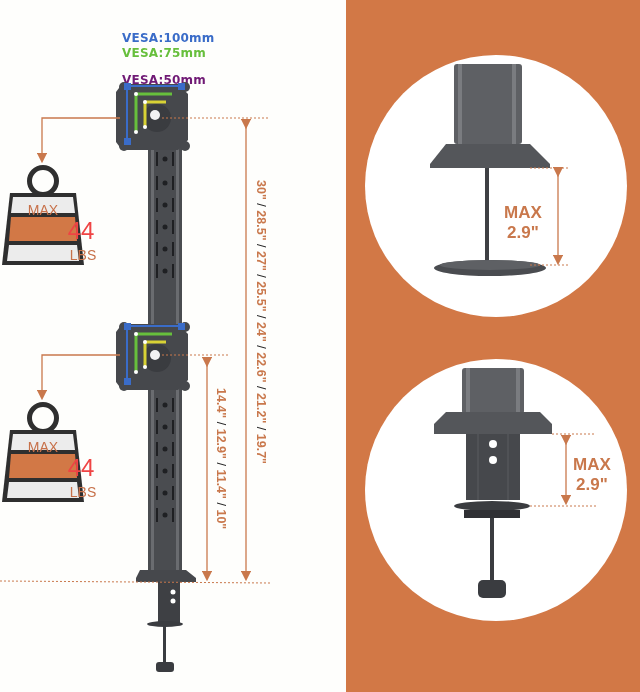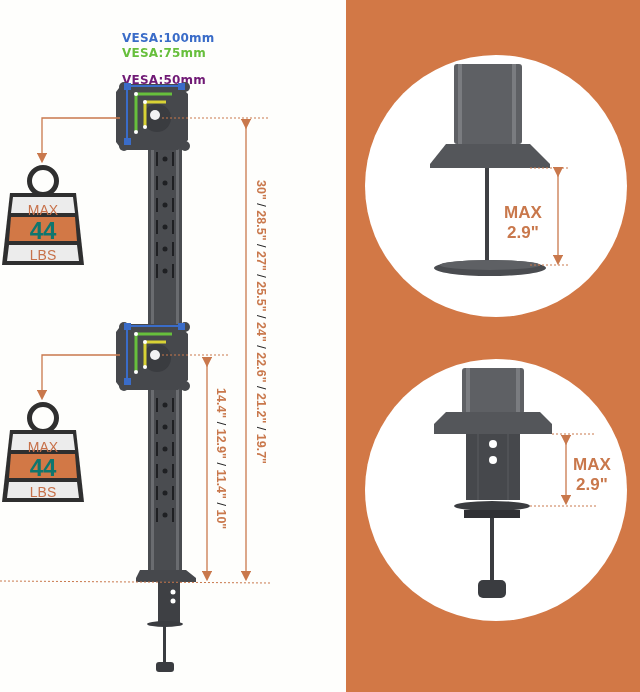--- a/index.html
+++ b/index.html
@@ -16,7 +16,7 @@
   .weight .body { position:absolute; left:0; top:26px; width:86px; height:76px; }
   .weight .txt { position:absolute; left:0; width:86px; text-align:center; font-family:"Liberation Sans", sans-serif; }
   .weight .max { top:37px; font-size:14px; color:#c7714a; }
-  .weight .num { top:52px; font-size:24px; font-weight:bold; color:#0f766e; }
+  .weight .num { top:52px; font-size:24px; font-weight:normal; color:#ef4444;padding-left:38px; }
   .weight .lbs { top:82px; font-size:14px; color:#c7714a; }
   .dim-text { position:absolute; color:#c9784c; font-size:12.5px; font-weight:bold; white-space:nowrap; transform-origin:0 0; transform:rotate(90deg); font-family:"Liberation Sans", sans-serif; }
   .dim-text .sep { color:#222; font-weight:normal; }

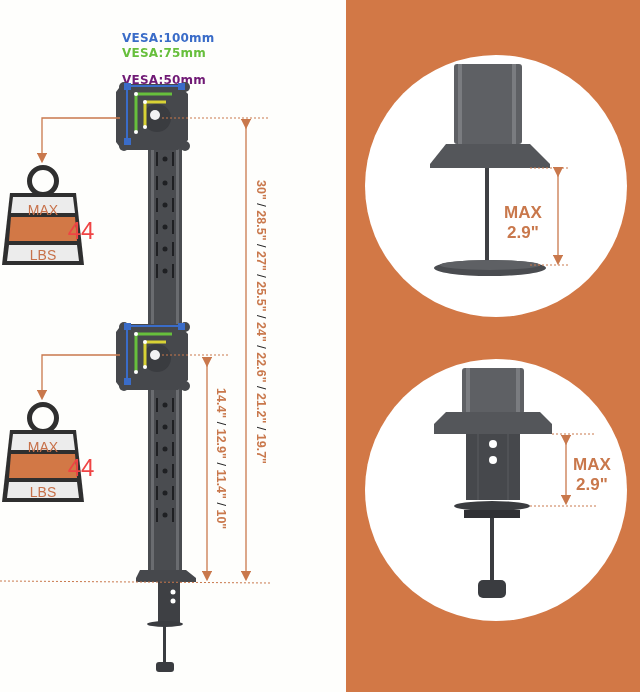--- a/index.html
+++ b/index.html
@@ -17,7 +17,7 @@
   .weight .txt { position:absolute; left:0; width:86px; text-align:center; font-family:"Liberation Sans", sans-serif; }
   .weight .max { top:37px; font-size:14px; color:#c7714a; }
   .weight .num { top:52px; font-size:24px; font-weight:normal; color:#ef4444;padding-left:38px; }
-  .weight .lbs { top:82px; font-size:14px; color:#c7714a; }
+  .weight .lbs { top:82px; font-size:14px; color:#c7714a;margin-left:40px; }
   .dim-text { position:absolute; color:#c9784c; font-size:12.5px; font-weight:bold; white-space:nowrap; transform-origin:0 0; transform:rotate(90deg); font-family:"Liberation Sans", sans-serif; }
   .dim-text .sep { color:#222; font-weight:normal; }
   .circle { position:absolute; width:262px; height:262px; border-radius:50%; background:#ffffff; left:365px; }

